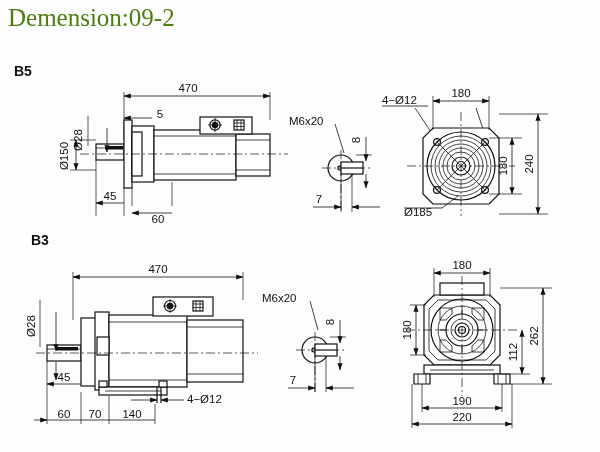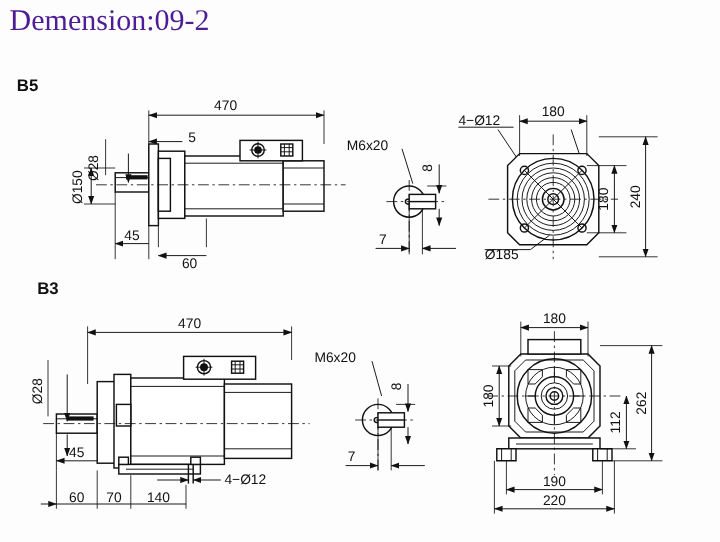--- a/index.html
+++ b/index.html
@@ -14,7 +14,7 @@
   .title{
     position:absolute;left:8px;top:4px;
     font-family:"Liberation Serif", serif;
-    font-size:25px;color:#4c1d95;letter-spacing:0px;
+    font-size:25px;color:#4d7c0f;letter-spacing:0px;
   }
   svg{position:absolute;left:0;top:0;}
   text{font-family:"Liberation Sans", sans-serif;fill:#111;}

